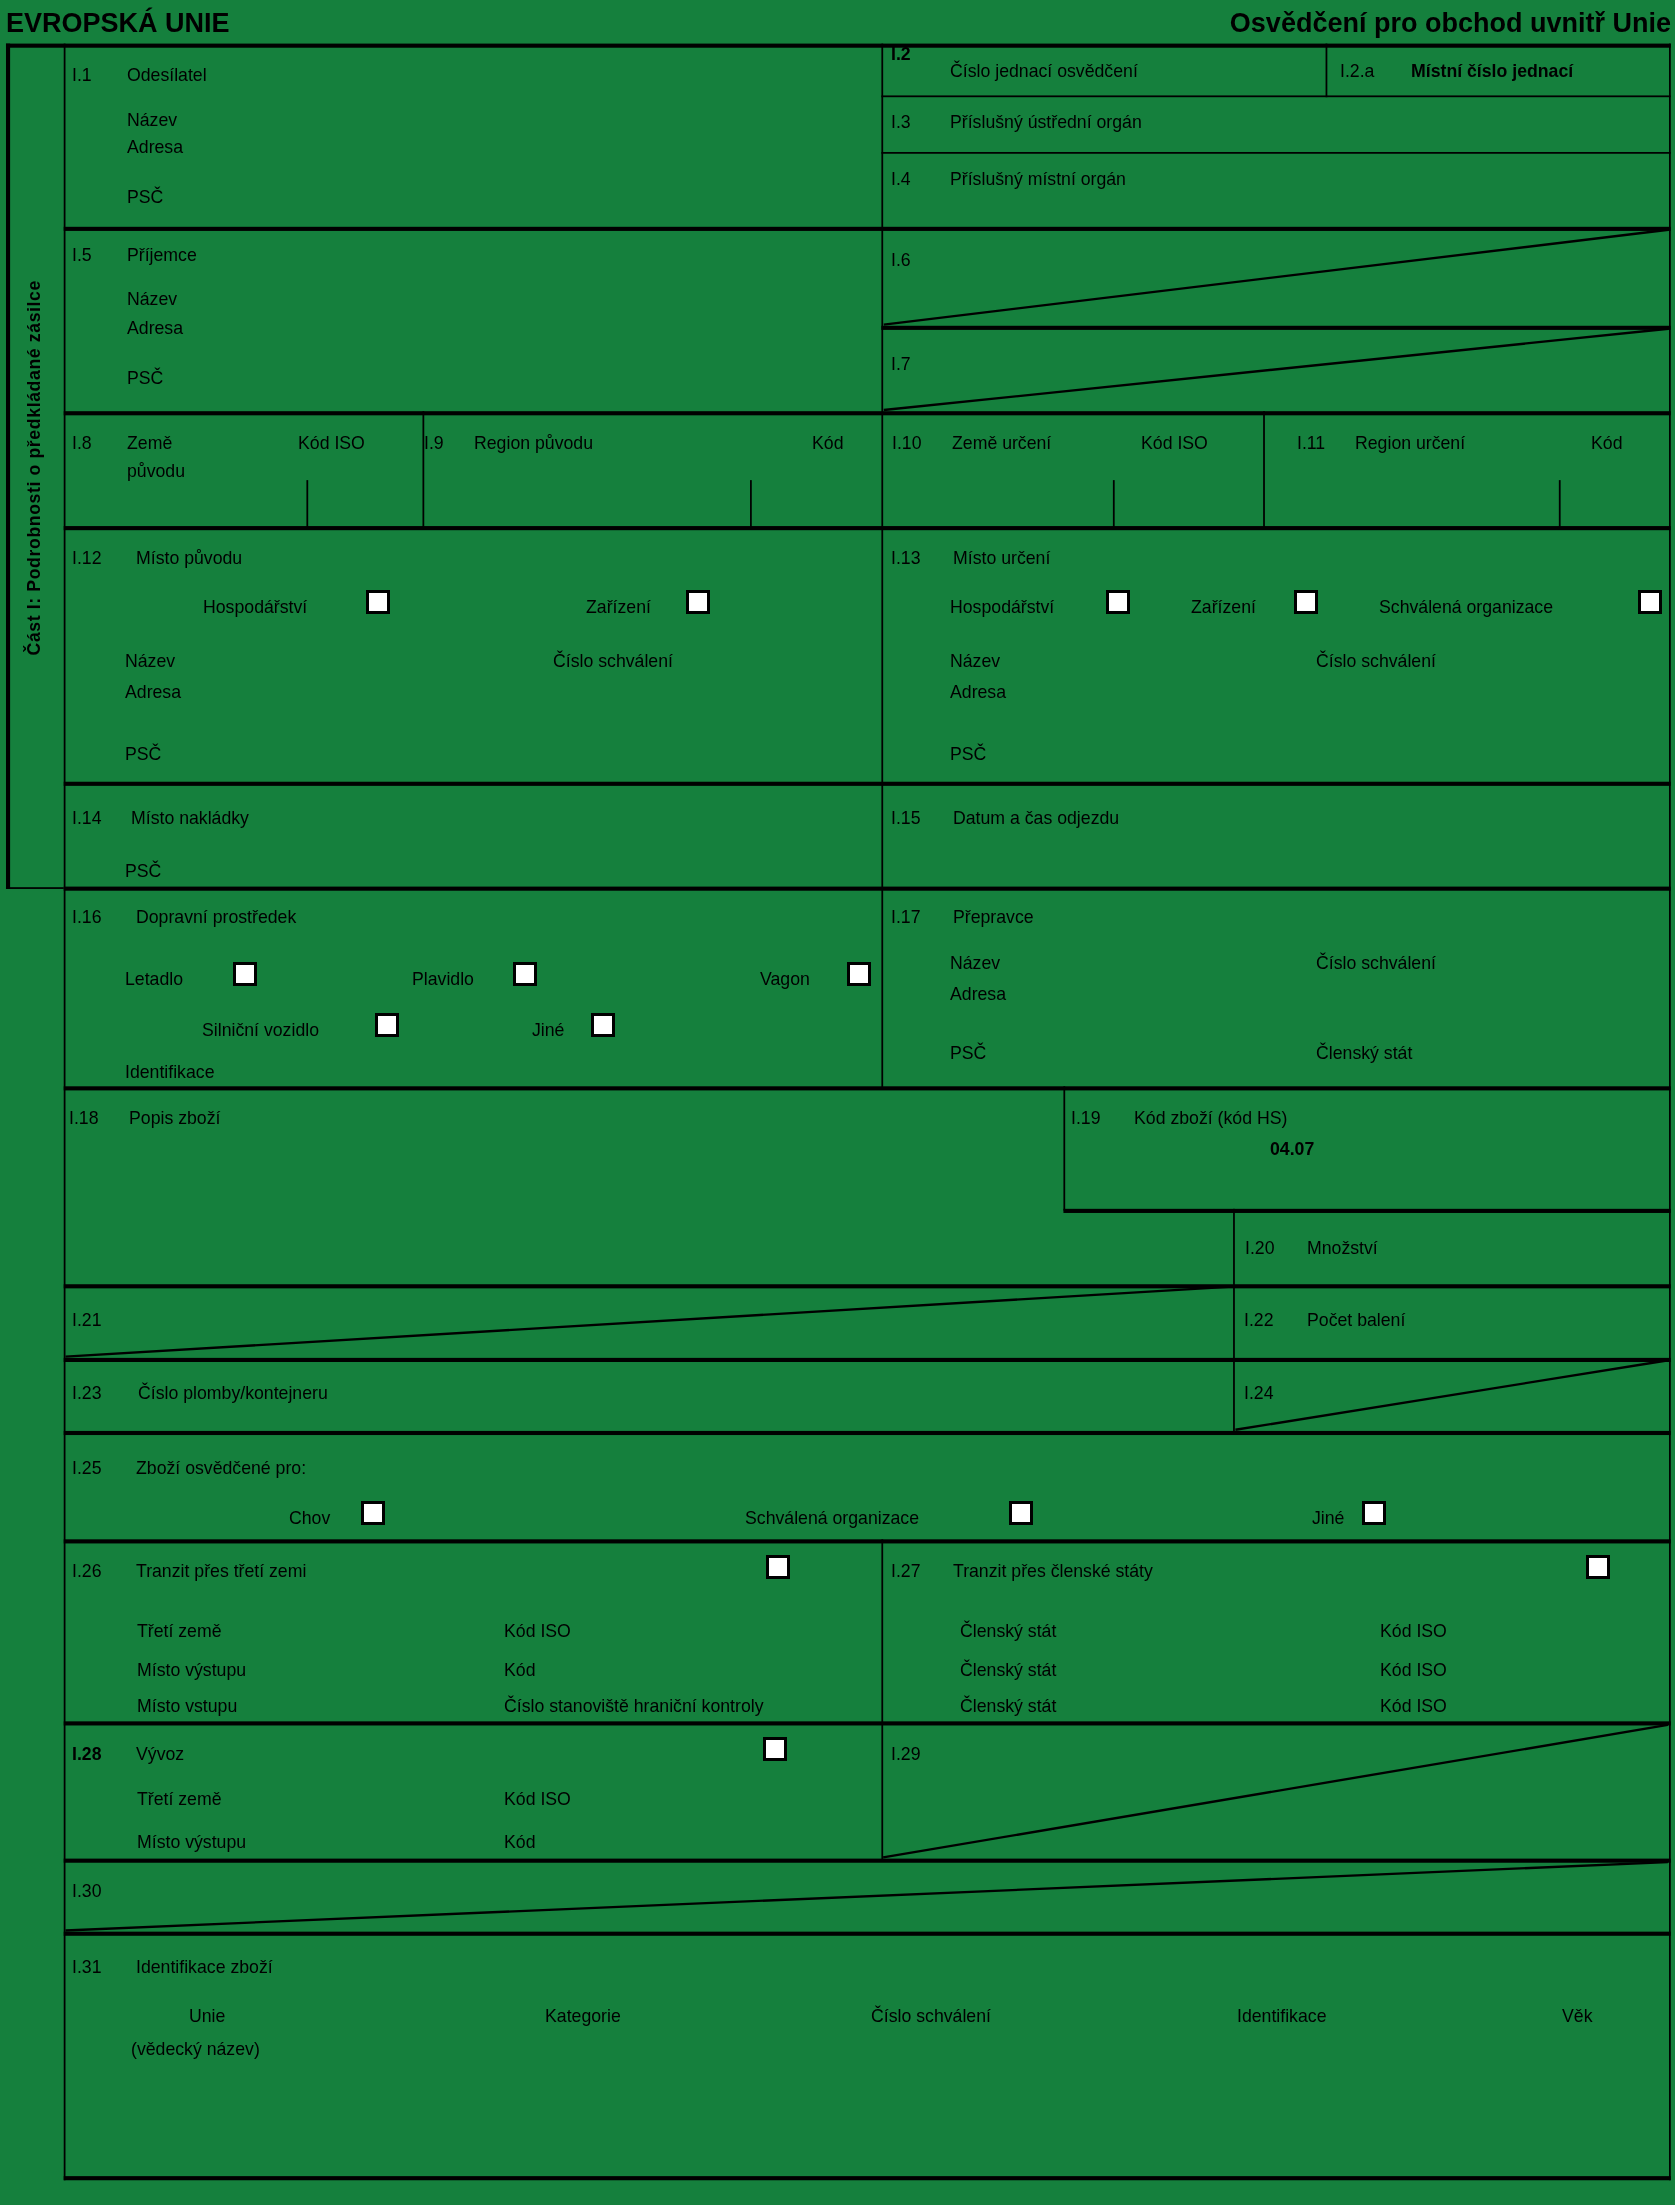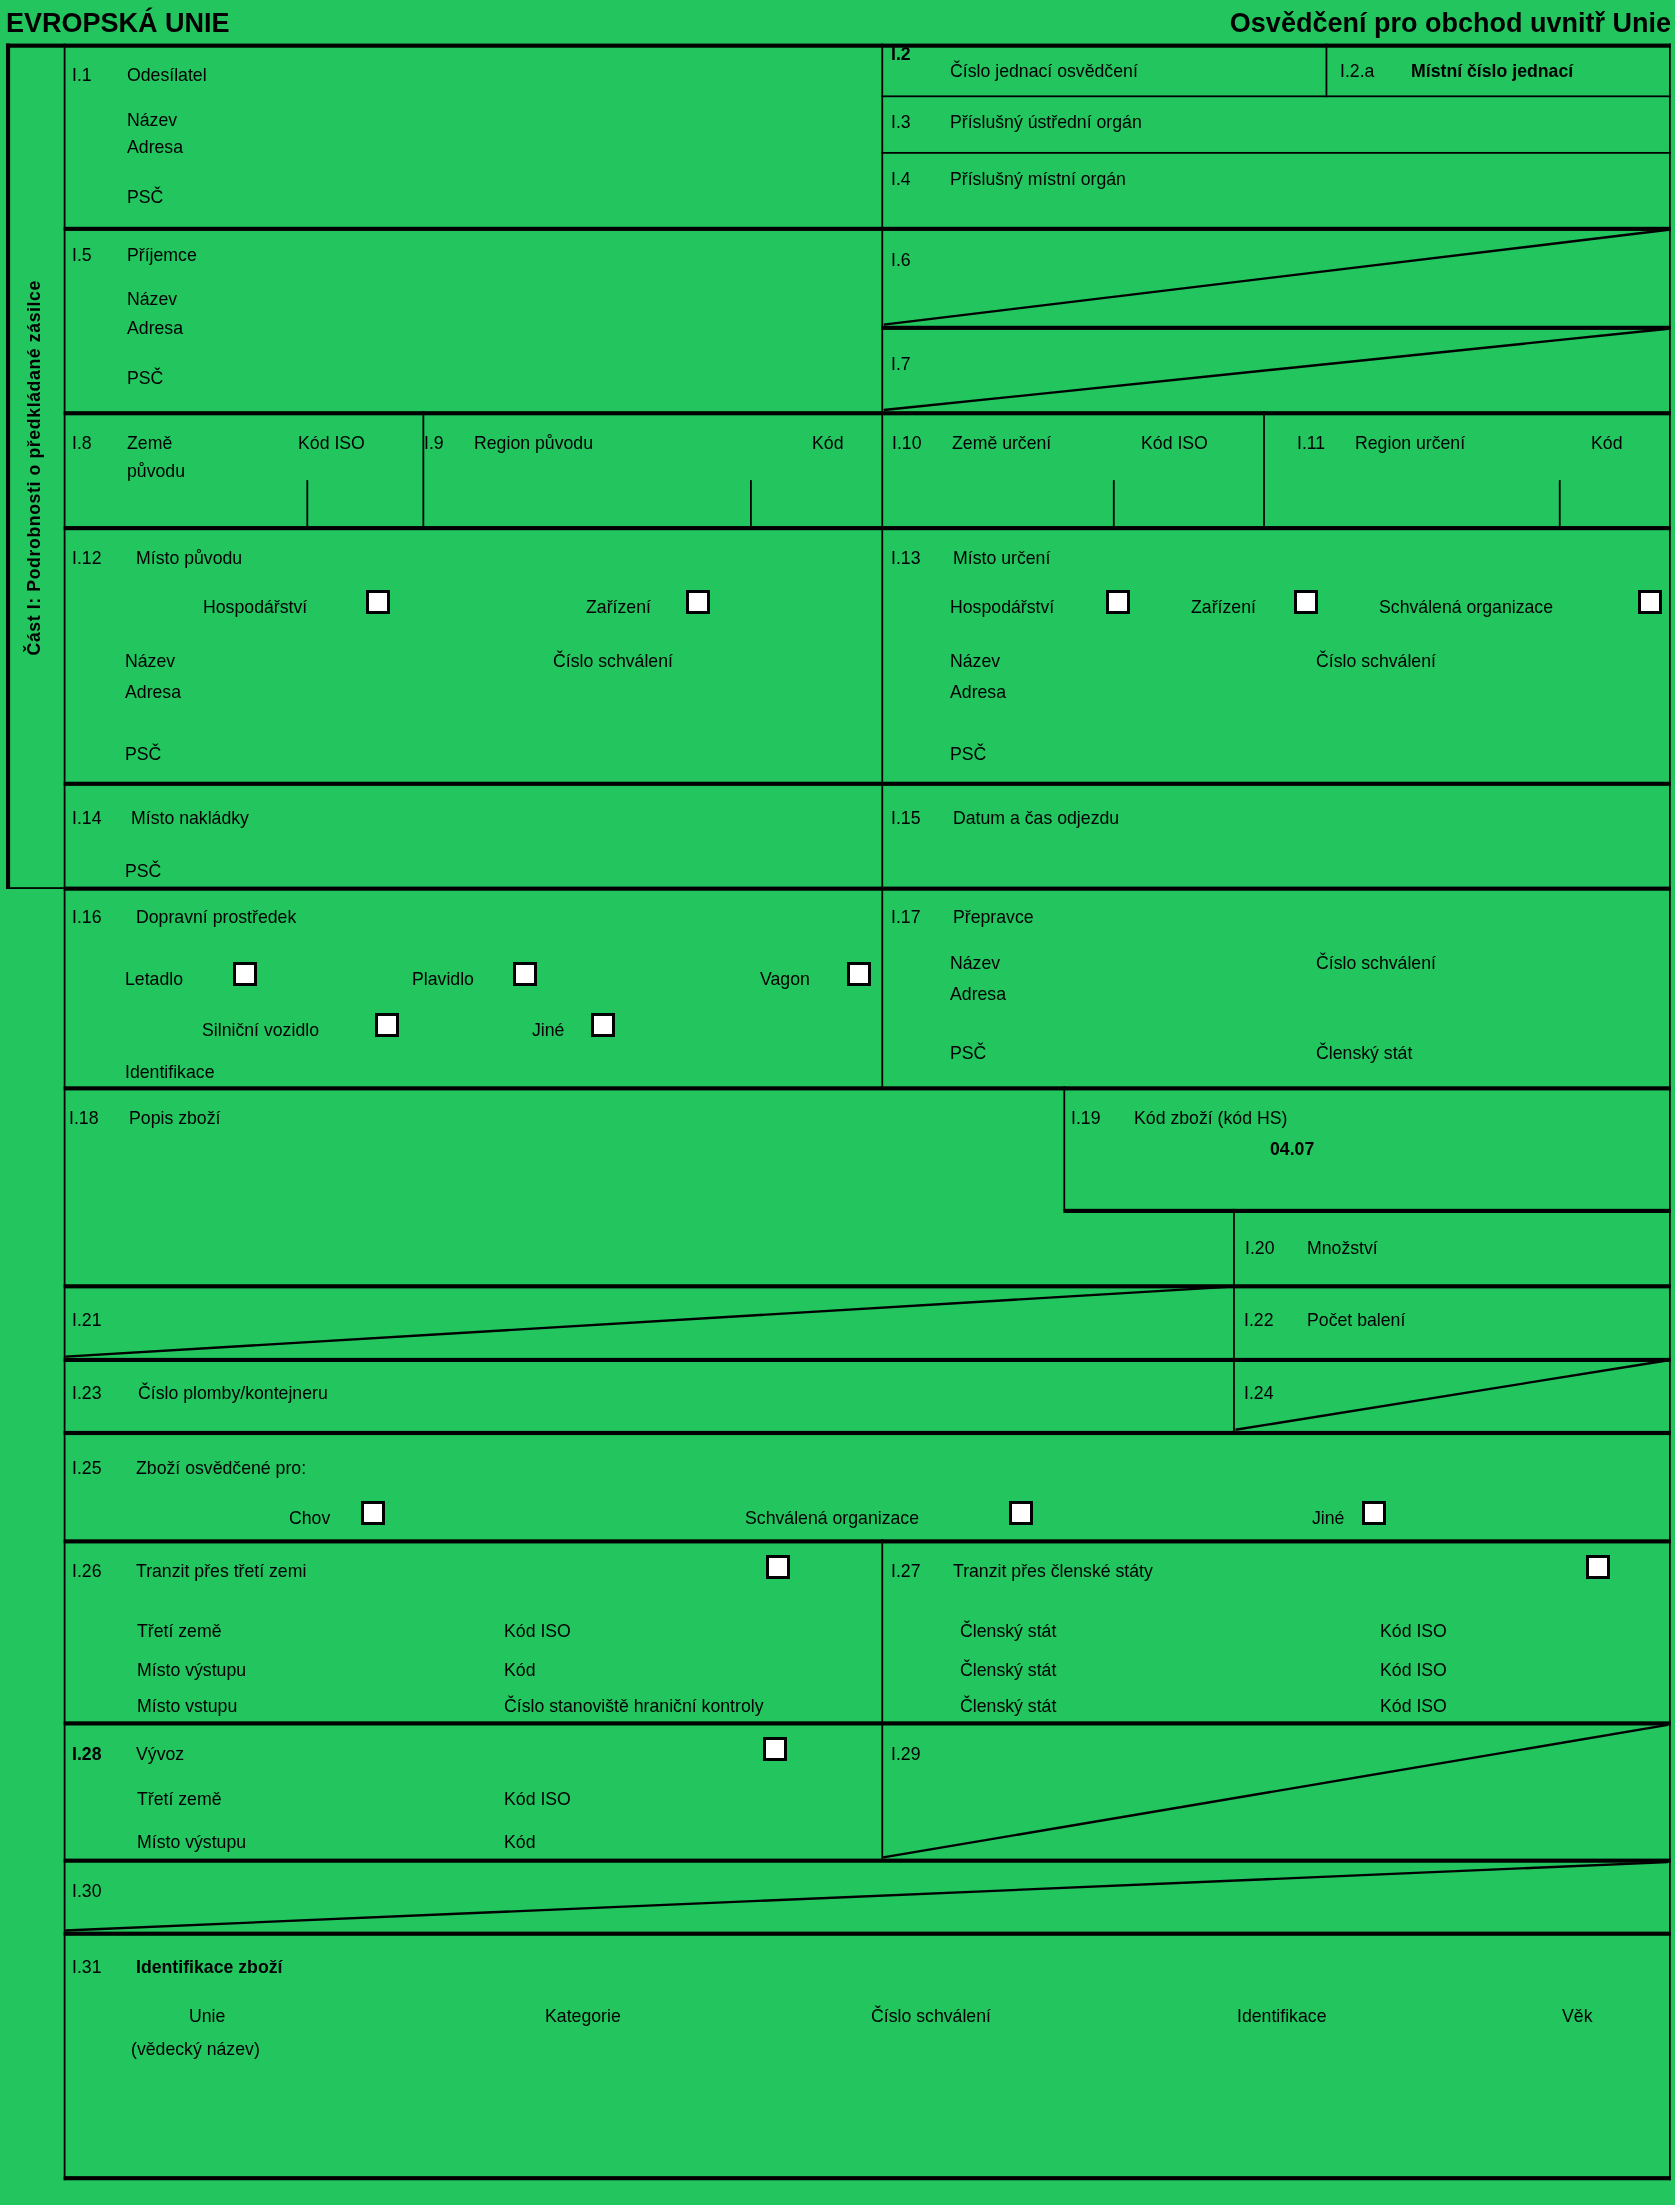--- a/index.html
+++ b/index.html
@@ -4,7 +4,7 @@
 <style>
   html,body { margin:0; padding:0; background:#e8e8e8; }
   .page {
-    position:relative; width:1675px; height:2205px; background:#22c55e;
+    position:relative; width:1675px; height:2205px; background:#15803d;
     font-family:"Liberation Sans", sans-serif; color:#000; overflow:hidden;
   }
   .t { position:absolute; font-size:17.7px; line-height:20px; white-space:nowrap; }

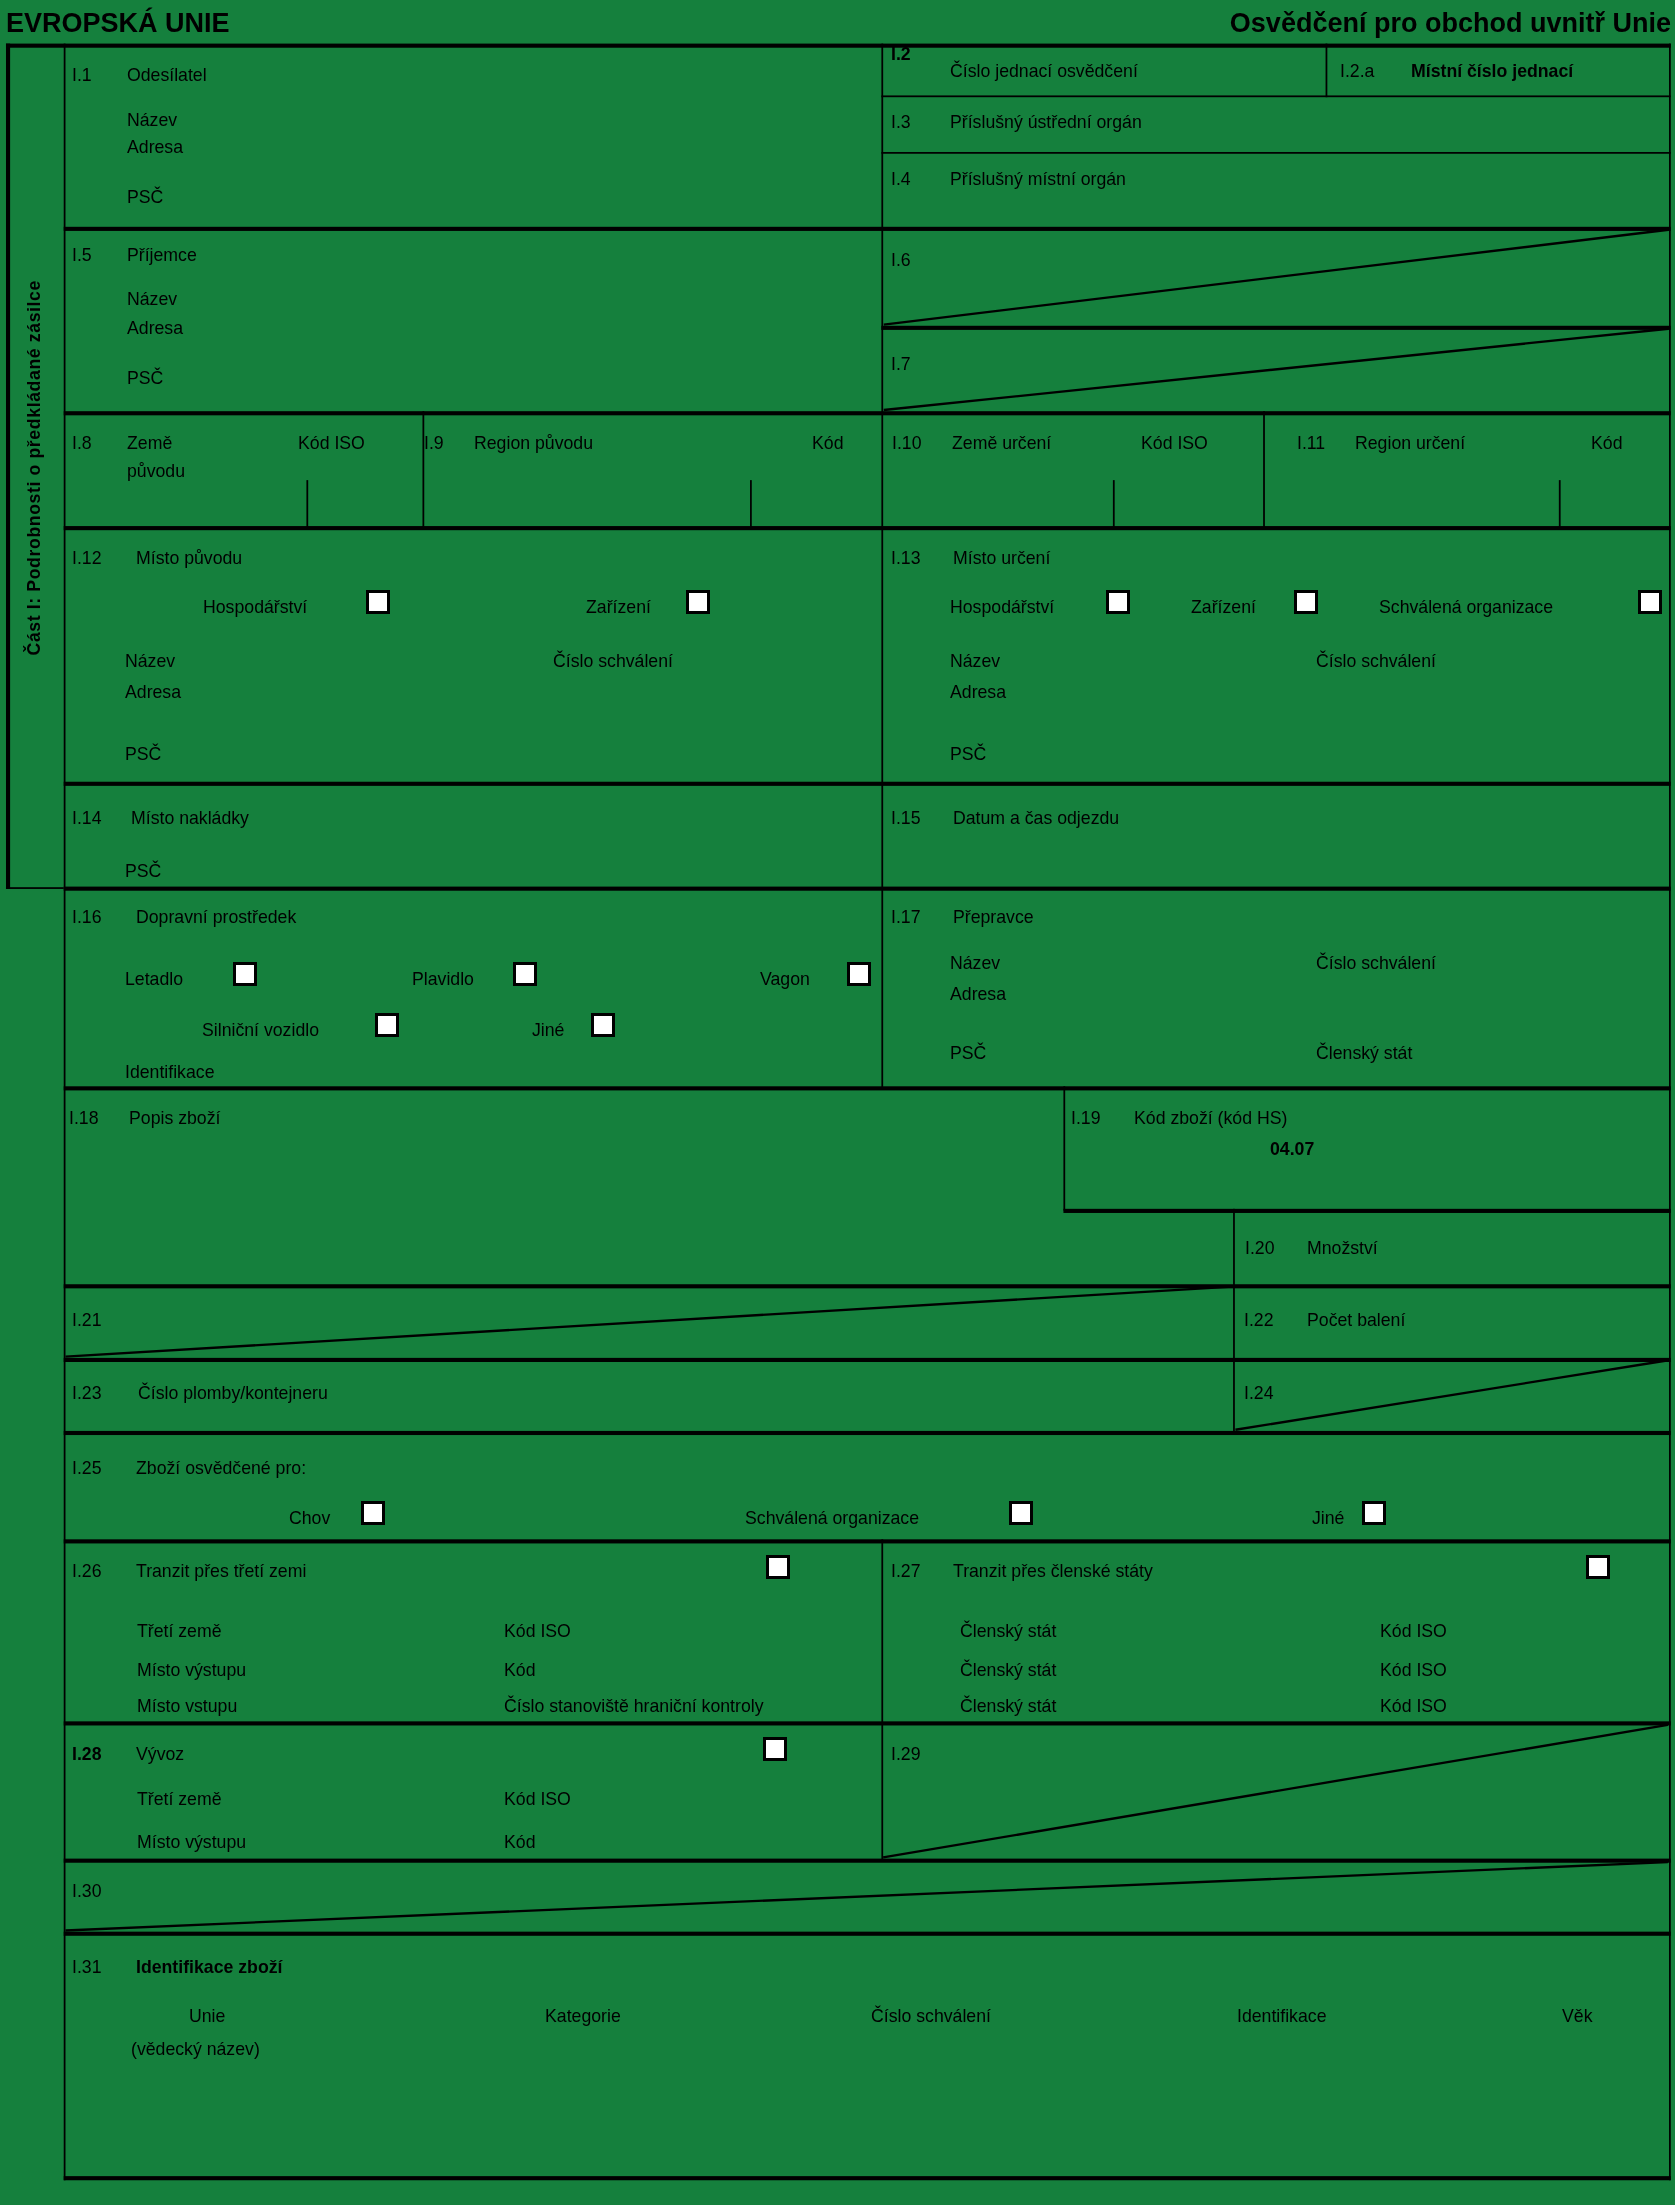--- a/index.html
+++ b/index.html
@@ -228,7 +228,7 @@
   <span class="t" style="left:72px; top:1881px;">I.30</span>
 
   <span class="t" style="left:72px; top:1957px;">I.31</span>
-  <span class="t" style="left:136px; top:1957px;font-weight:bold;">Identifikace zboží</span>
+  <span class="t" style="left:136px; top:1957px;">Identifikace zboží</span>
   <span class="t" style="left:189px; top:2006px;">Unie</span>
   <span class="t" style="left:131px; top:2039px;">(vědecký název)</span>
   <span class="t" style="left:545px; top:2006px;">Kategorie</span>

